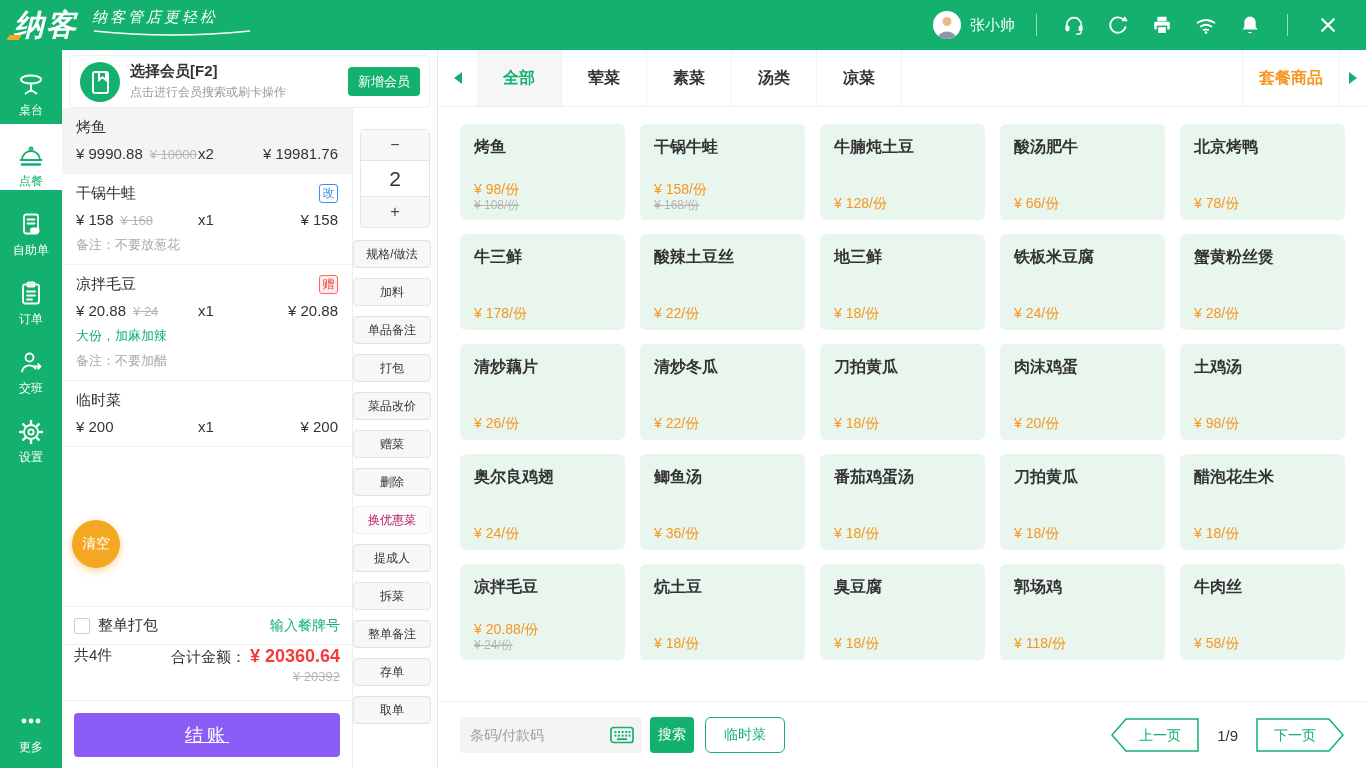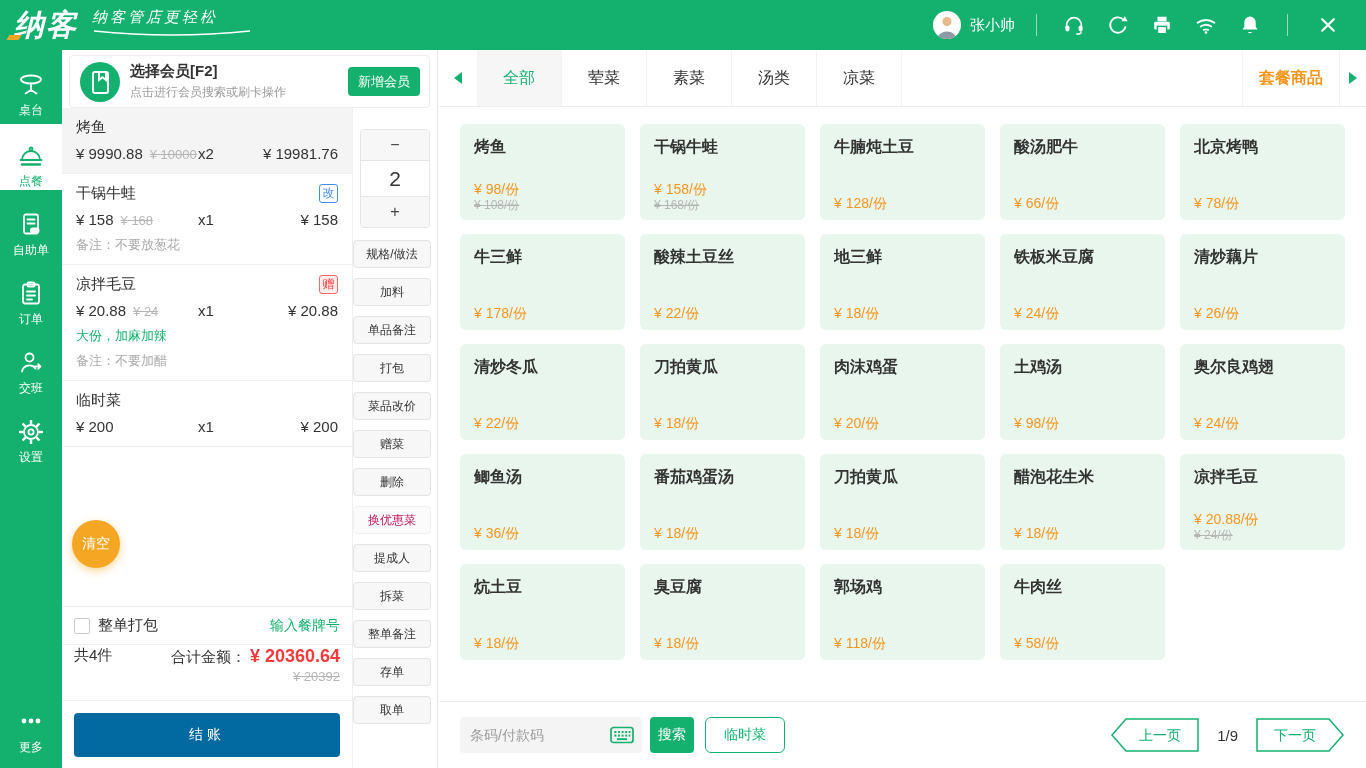--- a/index.html
+++ b/index.html
@@ -367,7 +367,7 @@
           <polygon points="10,1 2,7 10,13" fill="#14B16E"></polygon>
         </svg>
     </div>
-    <div id="tabs" style="display: flex;">
+    <div id="tabs" style="display: flex; font-weight: bold;">
         <div class="cat-tab active">全部</div>
         <div class="cat-tab">荤菜</div>
         <div class="cat-tab">素菜</div>

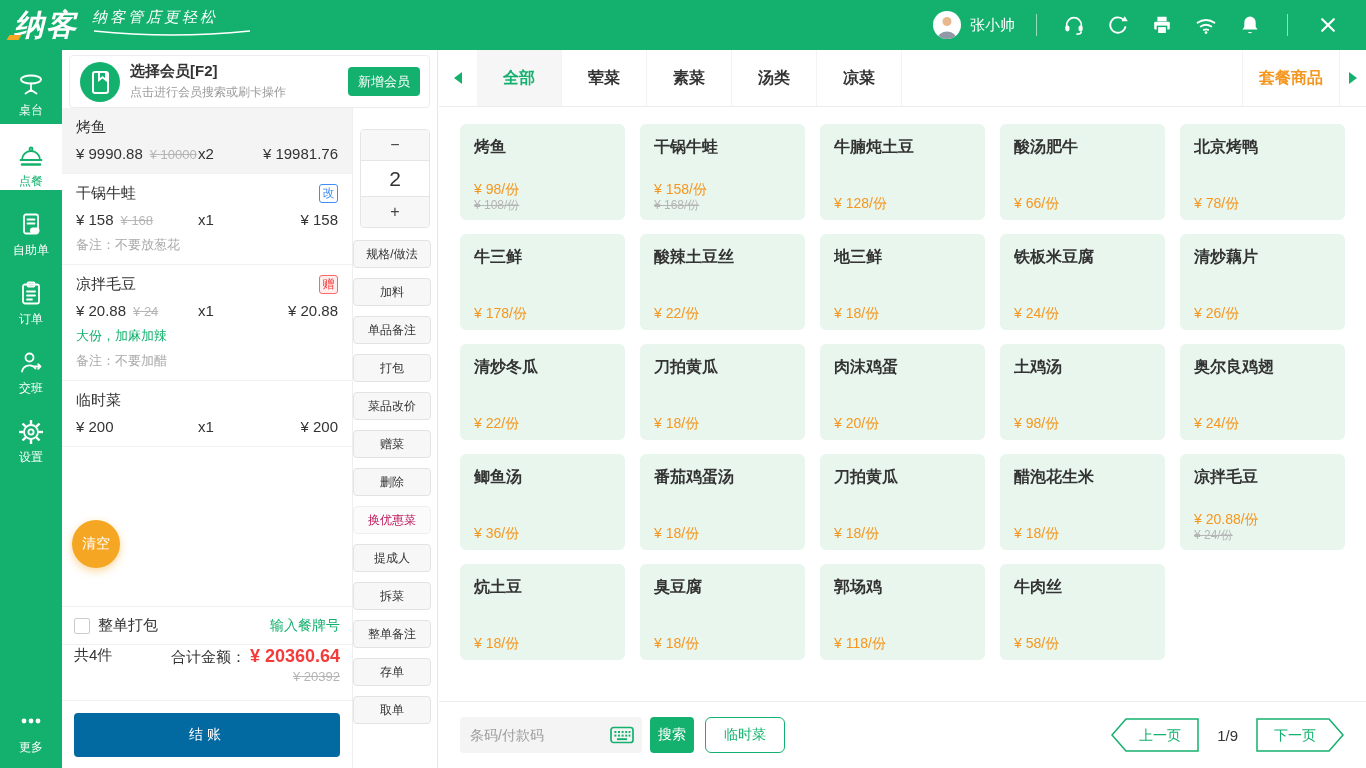--- a/index.html
+++ b/index.html
@@ -438,6 +438,12 @@
         <div class="card-name">铁板米豆腐</div>
         <div>
           <div class="card-price">¥ 24/份</div>
+        </div>
+      </div>
+      <div class="menu-card">
+        <div class="card-name">蟹黄粉丝煲</div>
+        <div>
+          <div class="card-price">¥ 28/份</div>
         </div>
       </div>
       <div class="menu-card">

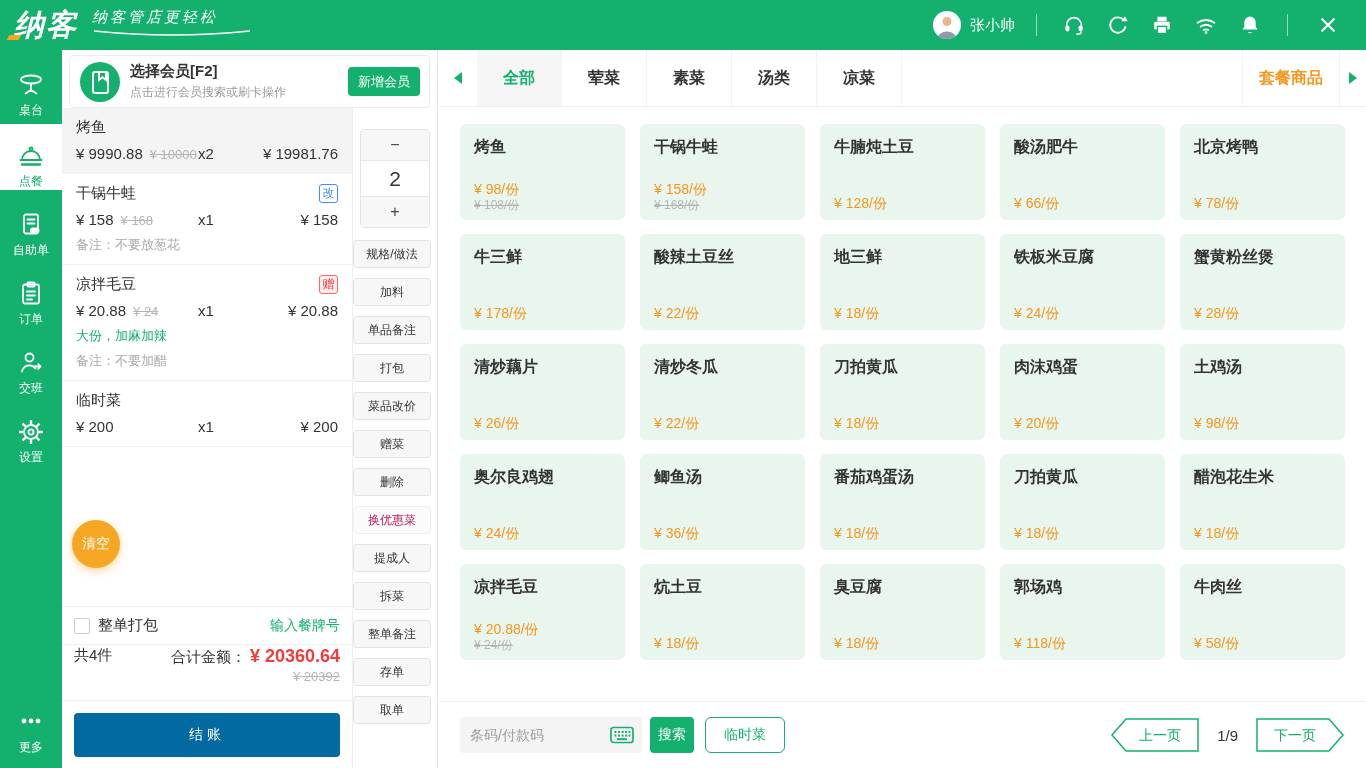--- a/index.html
+++ b/index.html
@@ -72,7 +72,7 @@
   .total-orig { font-size:13px; color:#b5b5b5; text-decoration:line-through; margin-top:2px; }
 
   .checkout-wrap { border-top:1px solid #f0f0f0; flex:0 0 68px; display:flex; align-items:center; padding:0 12px; }
-  .checkout-btn { width:100%; height:44px; background:#0369a1; color:#fff; border:none; border-radius:4px; font-size:14px; letter-spacing:4px; cursor:pointer; font-family:inherit; }
+  .checkout-btn { width:100%; height:44px; background:#8b5cf6; color:#fff; border:none; border-radius:4px; font-size:18px; letter-spacing:4px; cursor:pointer; font-family:inherit;text-decoration:underline; }
 
   
   .actions-col { width:85px; border-left:1px solid #efefef; padding-top:21px; display:flex; flex-direction:column; align-items:center; flex:0 0 85px; }

